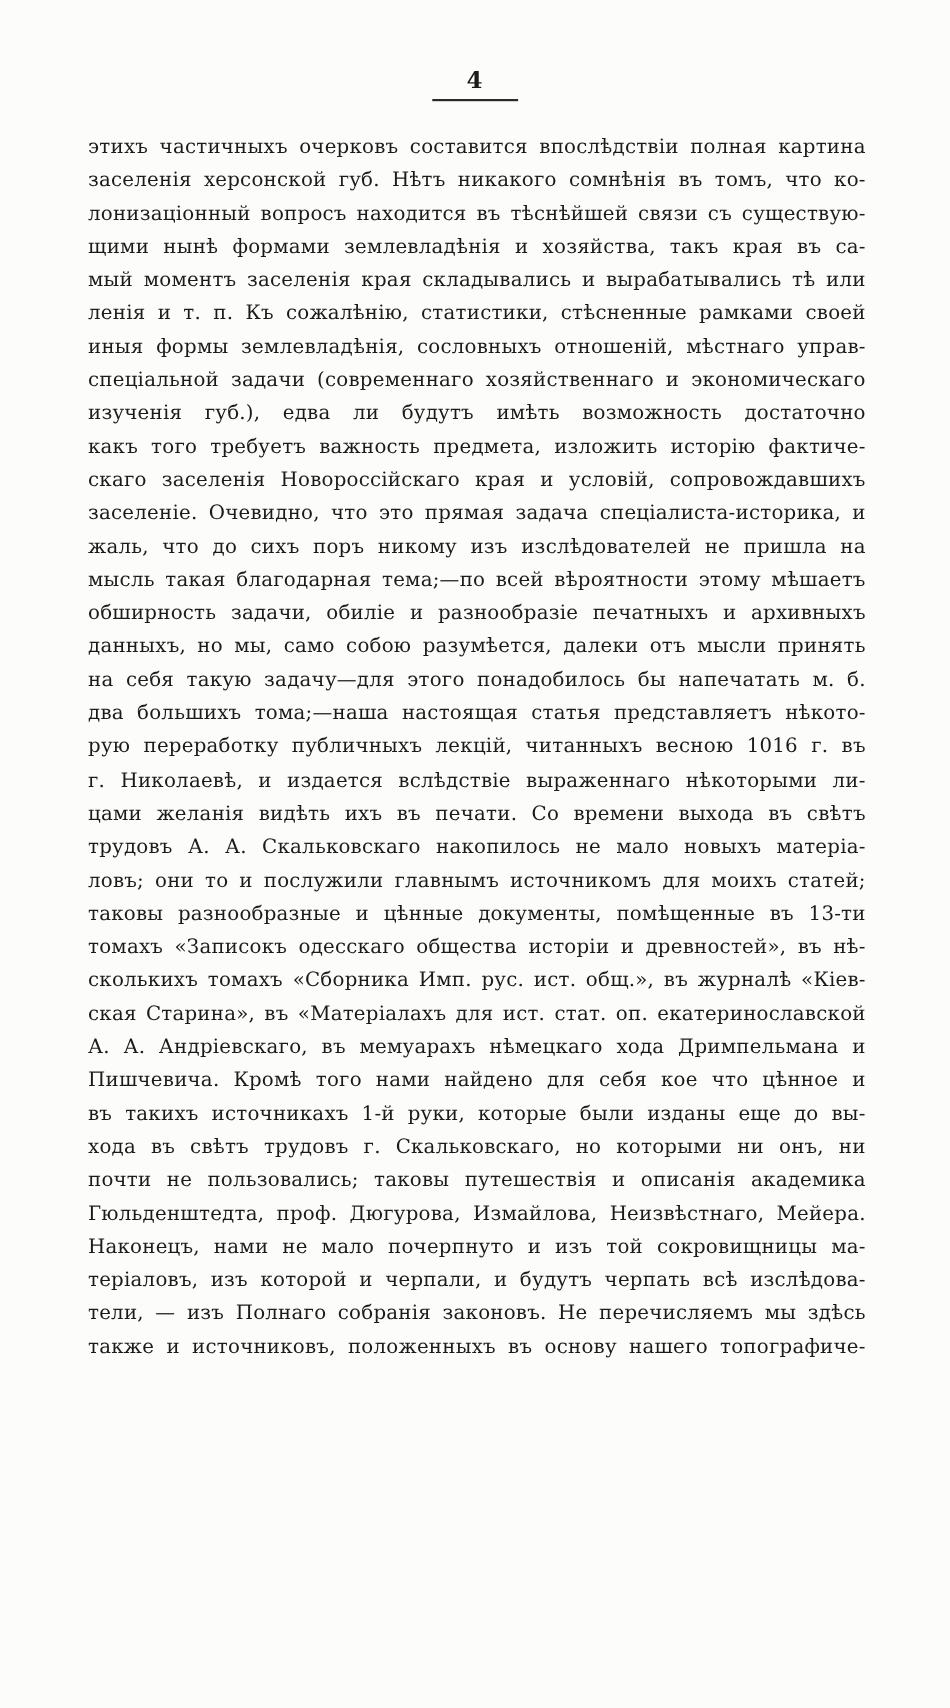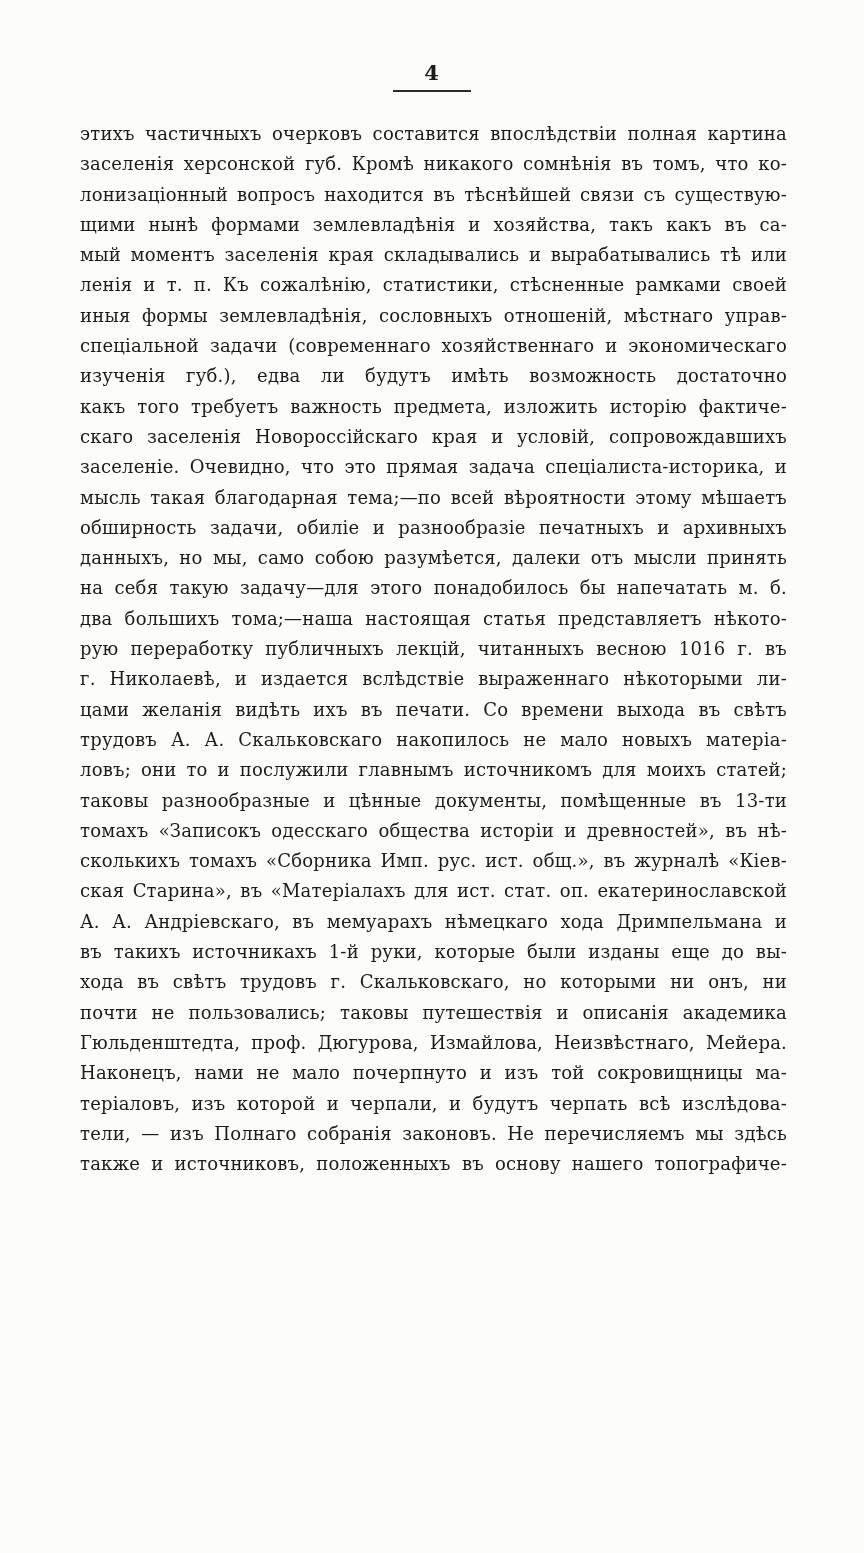--- a/index.html
+++ b/index.html
@@ -64,7 +64,7 @@
 
   <div class="text-block">
       <div class="text-line">этихъ частичныхъ очерковъ составится впослѣдствіи полная картина</div>
-      <div class="text-line">заселенія херсонской губ. Кромѣ никакого сомнѣнія въ томъ, что ко-</div>
+      <div class="text-line">заселенія херсонской губ. Нѣтъ никакого сомнѣнія въ томъ, что ко-</div>
       <div class="text-line">лонизаціонный вопросъ находится въ тѣснѣйшей связи съ существую-</div>
       <div class="text-line">щими нынѣ формами землевладѣнія и хозяйства, такъ какъ въ са-</div>
       <div class="text-line">мый моментъ заселенія края складывались и вырабатывались тѣ или</div>

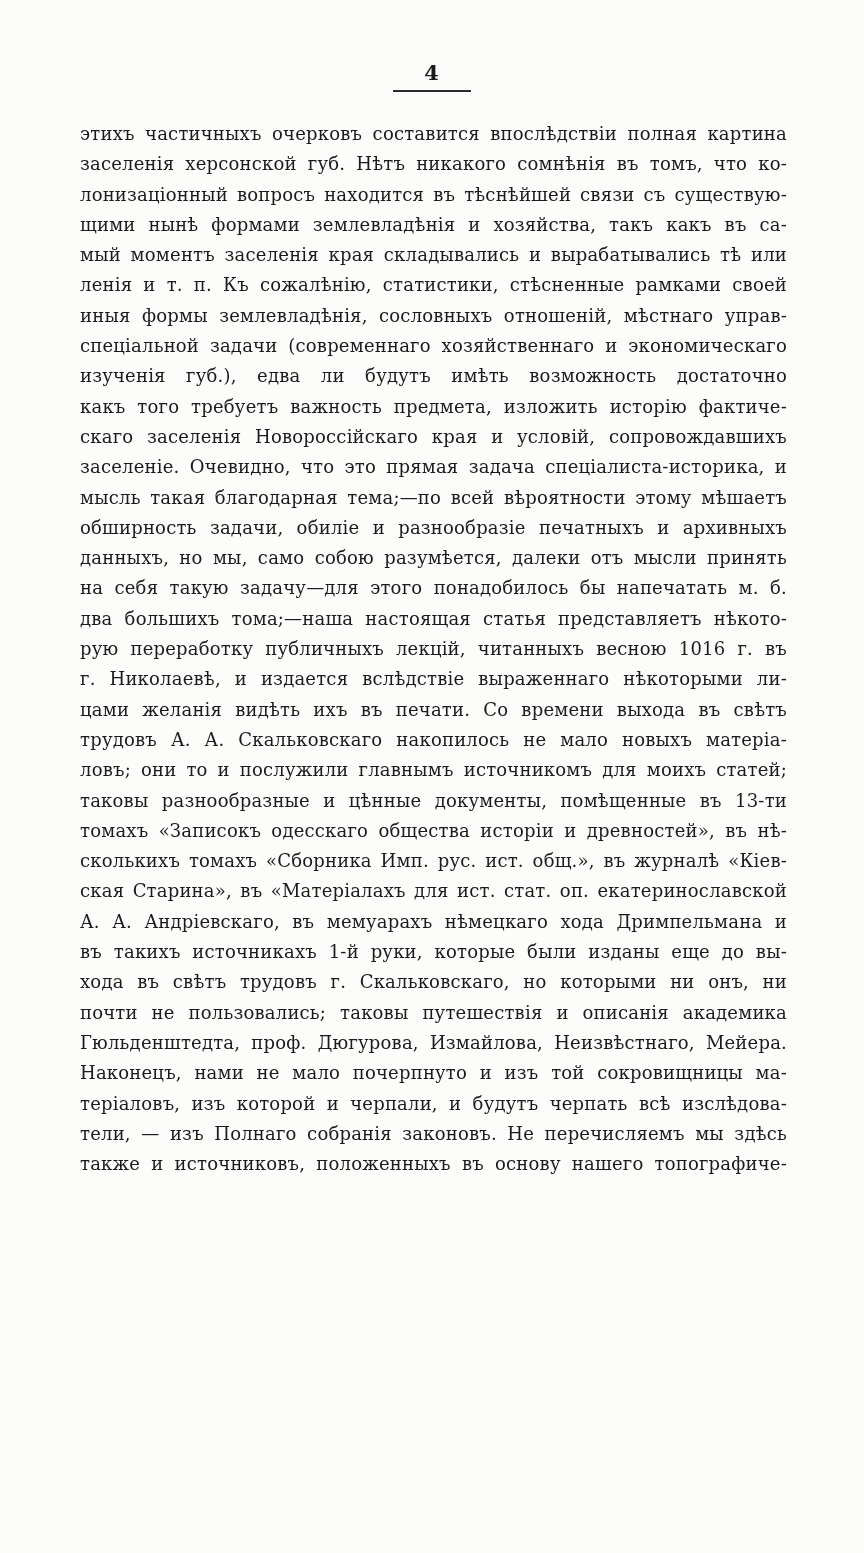--- a/index.html
+++ b/index.html
@@ -66,7 +66,7 @@
       <div class="text-line">этихъ частичныхъ очерковъ составится впослѣдствіи полная картина</div>
       <div class="text-line">заселенія херсонской губ. Нѣтъ никакого сомнѣнія въ томъ, что ко-</div>
       <div class="text-line">лонизаціонный вопросъ находится въ тѣснѣйшей связи съ существую-</div>
-      <div class="text-line">щими нынѣ формами землевладѣнія и хозяйства, такъ какъ въ са-</div>
+      <div class="text-line">щими нынѣ формами землевладѣнія и хозяйства, такъ края въ са-</div>
       <div class="text-line">мый моментъ заселенія края складывались и вырабатывались тѣ или</div>
       <div class="text-line">ленія и т. п. Къ сожалѣнію, статистики, стѣсненные рамками своей</div>
       <div class="text-line">иныя формы землевладѣнія, сословныхъ отношеній, мѣстнаго управ-</div>

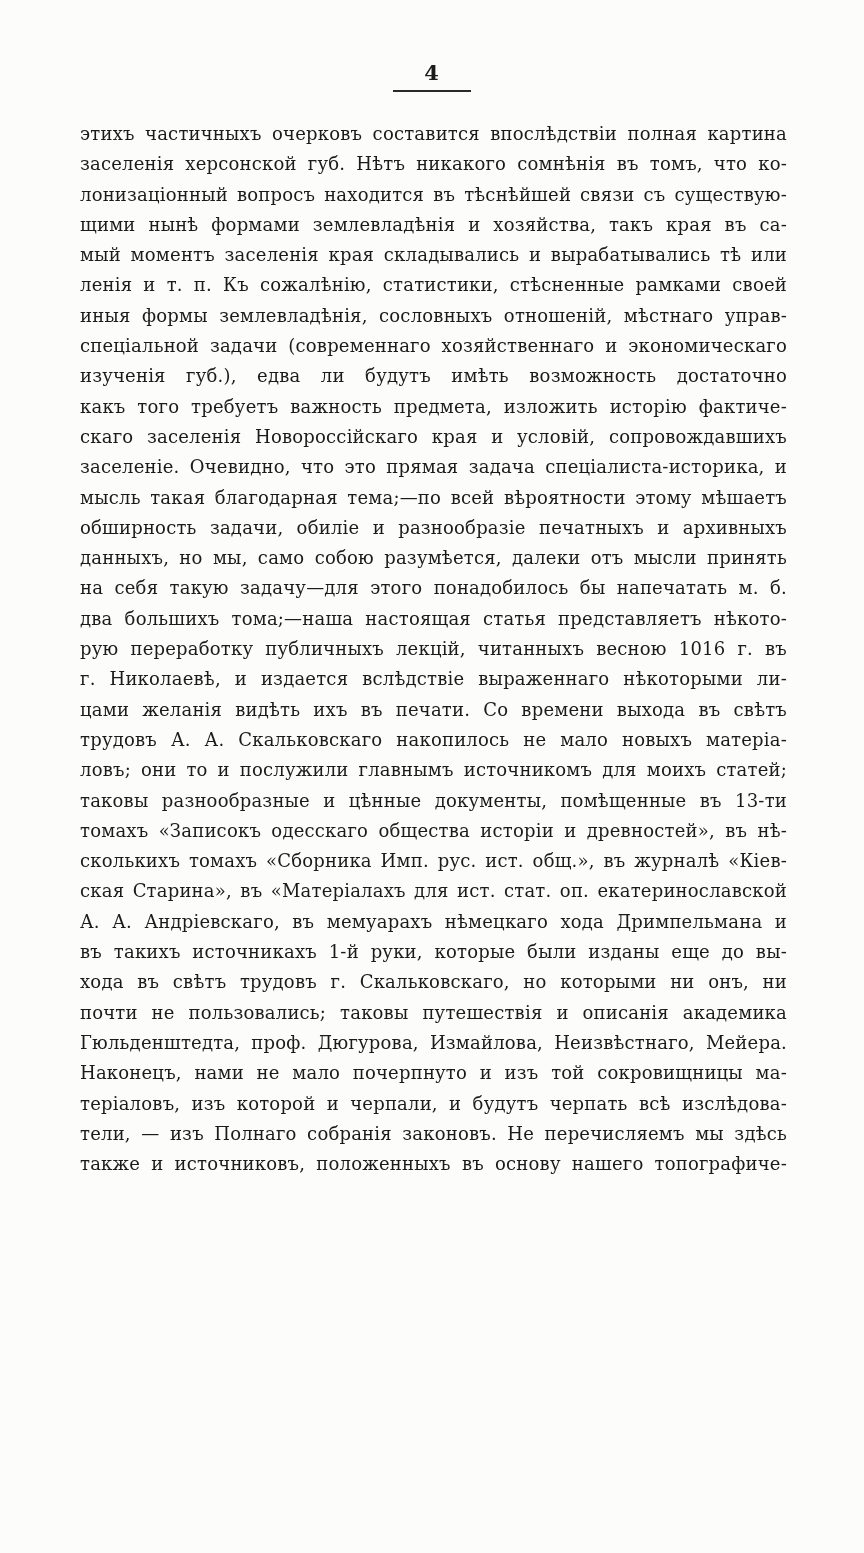--- a/index.html
+++ b/index.html
@@ -75,6 +75,7 @@
       <div class="text-line">какъ того требуетъ важность предмета, изложить исторію фактиче-</div>
       <div class="text-line">скаго заселенія Новороссійскаго края и условій, сопровождавшихъ это</div>
       <div class="text-line">заселеніе. Очевидно, что это прямая задача спеціалиста-историка, и</div>
+      <div class="text-line">жаль, что до сихъ поръ никому изъ изслѣдователей не пришла на</div>
       <div class="text-line">мысль такая благодарная тема;—по всей вѣроятности этому мѣшаетъ</div>
       <div class="text-line">обширность задачи, обиліе и разнообразіе печатныхъ и архивныхъ</div>
       <div class="text-line">данныхъ, но мы, само собою разумѣется, далеки отъ мысли принять</div>

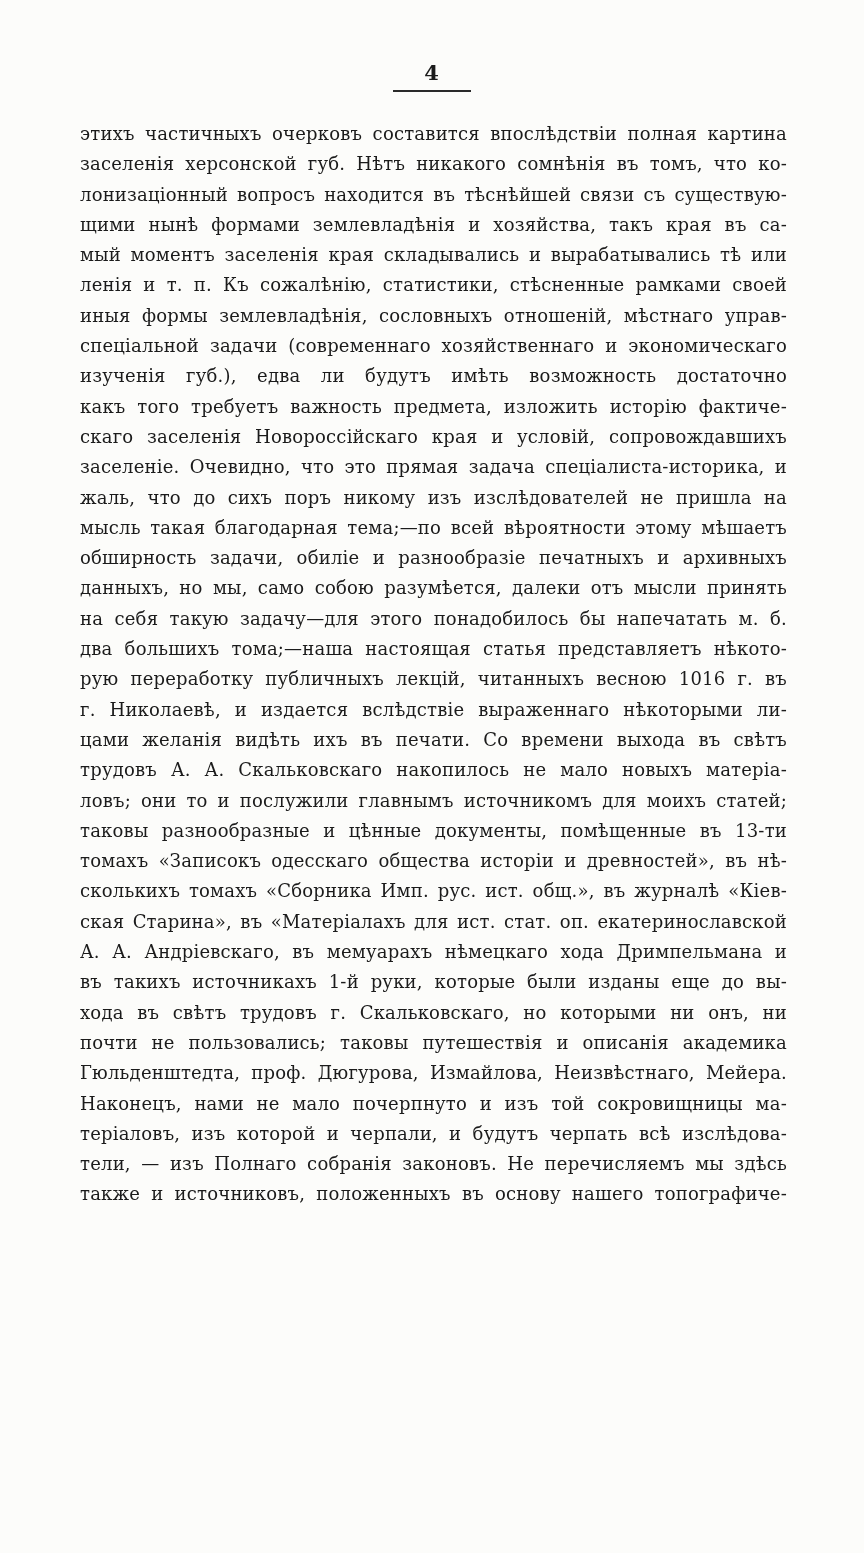--- a/index.html
+++ b/index.html
@@ -91,6 +91,7 @@
       <div class="text-line">сколькихъ томахъ «Сборника Имп. рус. ист. общ.», въ журналѣ «Кіев-</div>
       <div class="text-line">ская Старина», въ «Матеріалахъ для ист. стат. оп. екатеринославской</div>
       <div class="text-line">А. А. Андріевскаго, въ мемуарахъ нѣмецкаго хода Дримпельмана и</div>
+      <div class="text-line">Пишчевича. Кромѣ того нами найдено для себя кое что цѣнное и</div>
       <div class="text-line">въ такихъ источникахъ 1-й руки, которые были изданы еще до вы-</div>
       <div class="text-line">хода въ свѣтъ трудовъ г. Скальковскаго, но которыми ни онъ, ни другіе</div>
       <div class="text-line">почти не пользовались; таковы путешествія и описанія академика</div>

